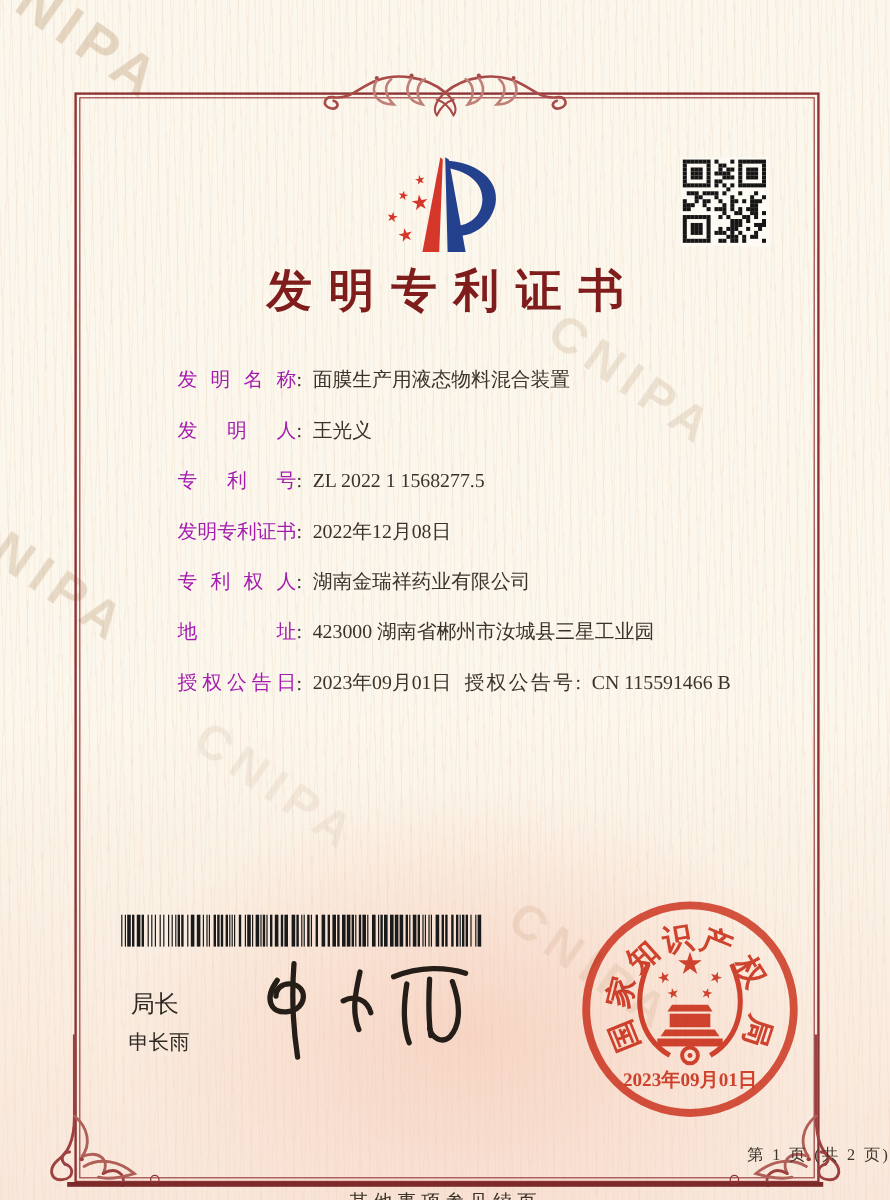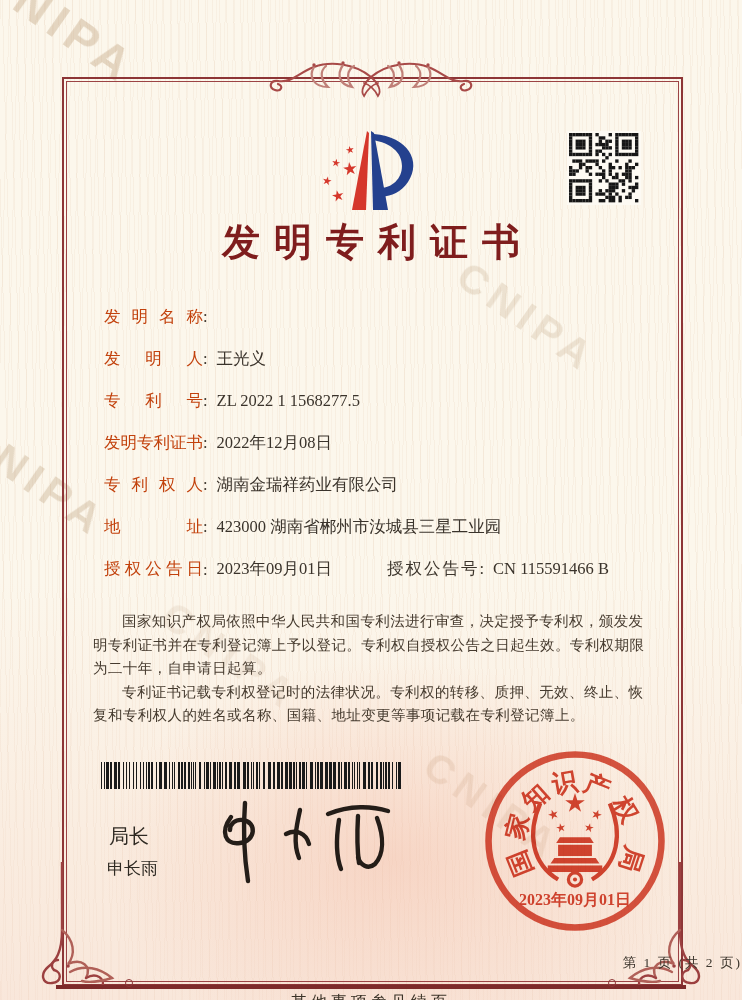--- a/index.html
+++ b/index.html
@@ -42,7 +42,7 @@
              font-size:16.5px;color:#3a332b;}
   .field-row.last{margin-top:11px;}
   .f-label{display:inline-block;width:99px;text-align:justify;text-align-last:justify;
-           color:#c2410c;flex:none;}
+           color:#a21caf;flex:none;margin-left:44px;}
   .f-colon{margin-right:9px;color:#3c352c;}
   .pair1{display:flex;align-items:flex-end;width:283px;flex:none;}
   .pair2{display:flex;align-items:baseline;}

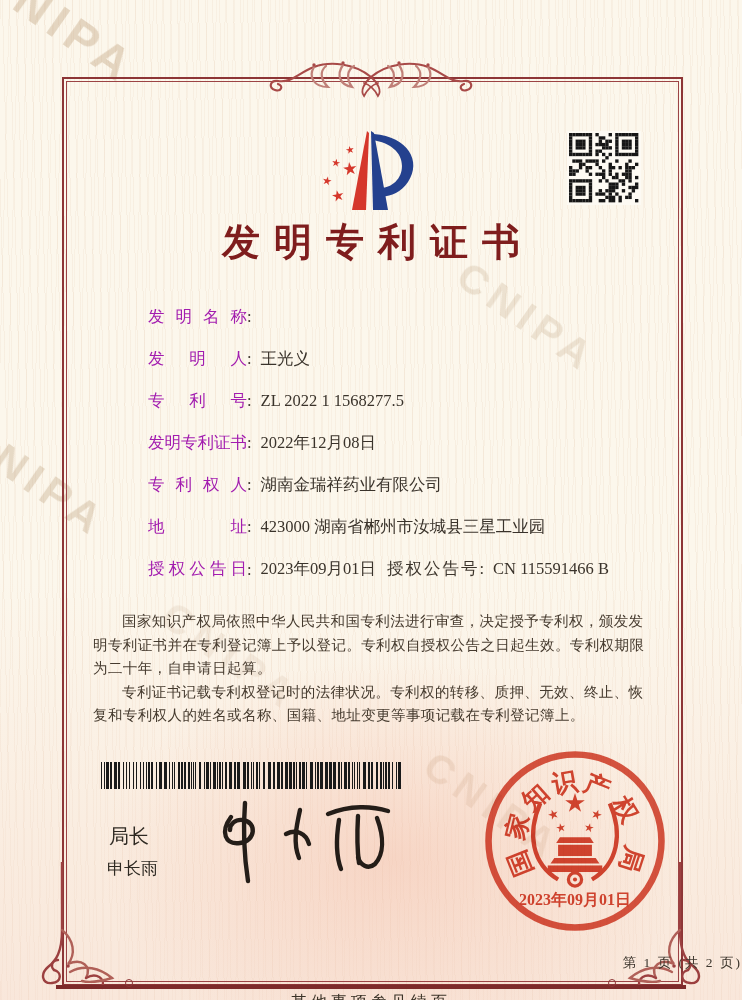--- a/index.html
+++ b/index.html
@@ -369,6 +369,7 @@
       <div class="field-row">
         <span class="f-label">发明名称</span>
         <span class="f-colon">:</span>
+        <span class="f-value">面膜生产用液态物料混合装置</span>
       </div>
       <div class="field-row">
         <span class="f-label">发明人</span>

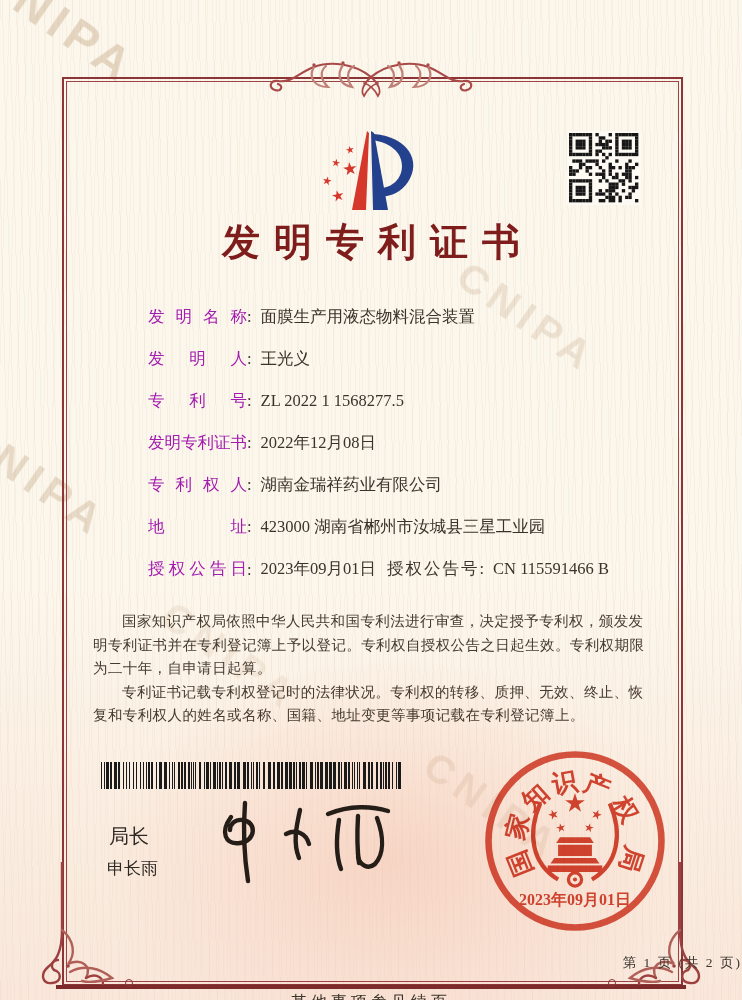--- a/index.html
+++ b/index.html
@@ -410,10 +410,6 @@
       </div>
     </div>
 
-  <div class="bodytext" id="body-text">
-      <p>国家知识产权局依照中华人民共和国专利法进行审查，决定授予专利权，颁发发明专利证书并在专利登记簿上予以登记。专利权自授权公告之日起生效。专利权期限为二十年，自申请日起算。</p>
-      <p>专利证书记载专利权登记时的法律状况。专利权的转移、质押、无效、终止、恢复和专利权人的姓名或名称、国籍、地址变更等事项记载在专利登记簿上。</p>
-    </div>
 
   <svg class="barcode" width="308" height="27" viewBox="0 0 308 27">
     <g id="bar-grid" fill="#1a1a1a">

